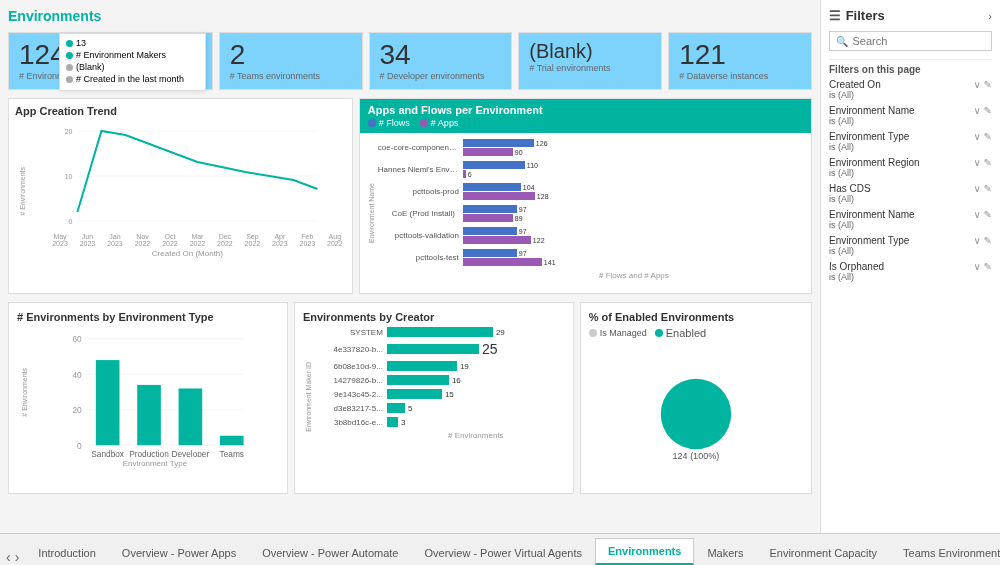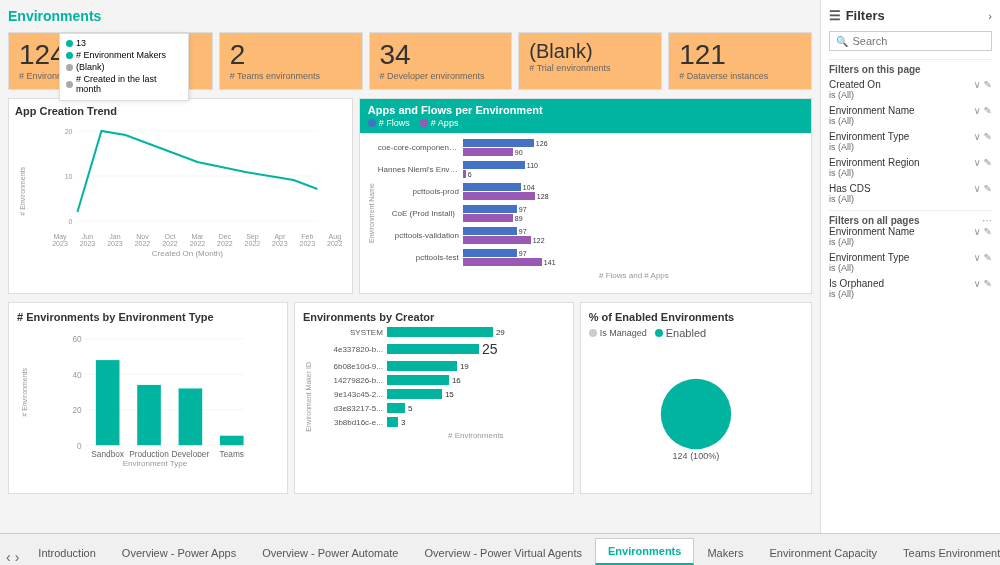--- a/index.html
+++ b/index.html
@@ -13,7 +13,7 @@
 
     
     .kpi-row { display: flex; gap: 6px; margin-bottom: 8px; }
-    .kpi-card { background: #fdba74; border: 1px solid #ddd; padding: 8px 10px; flex: 1; position: relative; min-width: 80px; }
+    .kpi-card { background: #7dd3fc; border: 1px solid #ddd; padding: 8px 10px; flex: 1; position: relative; min-width: 80px; }
     .kpi-number { font-size: 28px; font-weight: 300; color: #333; line-height: 1; }
     .kpi-label { font-size: 9px; color: #666; margin-top: 2px; }
     .kpi-tooltip { background: #fff; border: 1px solid #ddd; padding: 4px 6px; position: absolute; top: 0; left: 50px; width: 130px; font-size: 9px; z-index: 10; box-shadow: 1px 1px 4px rgba(0,0,0,0.1); }

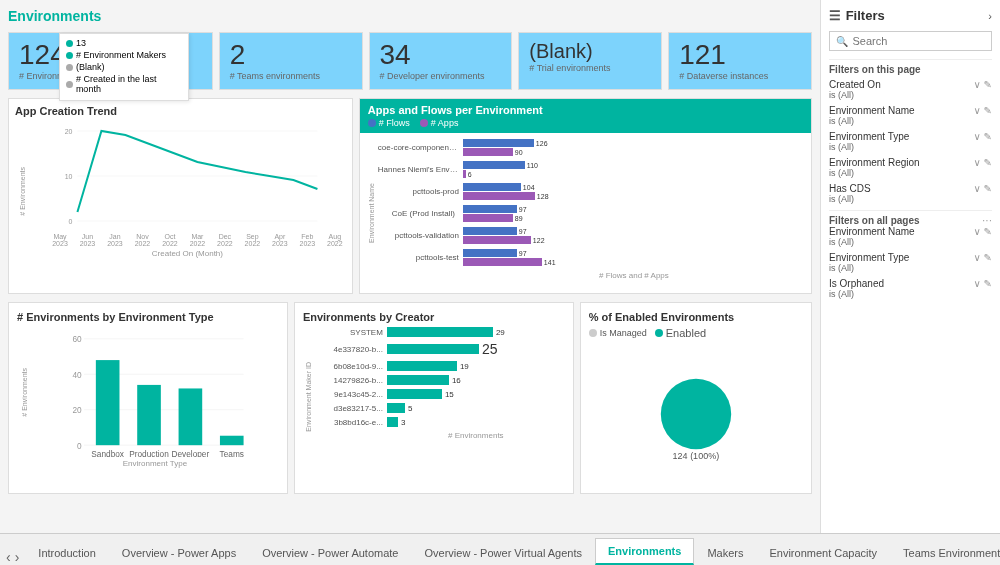--- a/index.html
+++ b/index.html
@@ -16,7 +16,7 @@
     .kpi-card { background: #7dd3fc; border: 1px solid #ddd; padding: 8px 10px; flex: 1; position: relative; min-width: 80px; }
     .kpi-number { font-size: 28px; font-weight: 300; color: #333; line-height: 1; }
     .kpi-label { font-size: 9px; color: #666; margin-top: 2px; }
-    .kpi-tooltip { background: #fff; border: 1px solid #ddd; padding: 4px 6px; position: absolute; top: 0; left: 50px; width: 130px; font-size: 9px; z-index: 10; box-shadow: 1px 1px 4px rgba(0,0,0,0.1); }
+    .kpi-tooltip { background: #fff; border: 1px solid #ddd; padding: 4px 6px; position: absolute; top: 0; left: 50px; width: 147px; font-size: 9px; z-index: 10; box-shadow: 1px 1px 4px rgba(0,0,0,0.1); }
     .kpi-tooltip-row { display: flex; align-items: center; gap: 3px; margin-bottom: 2px; }
     .dot { width: 7px; height: 7px; border-radius: 50%; display: inline-block; }
     .dot-teal { background: #00b4a0; }

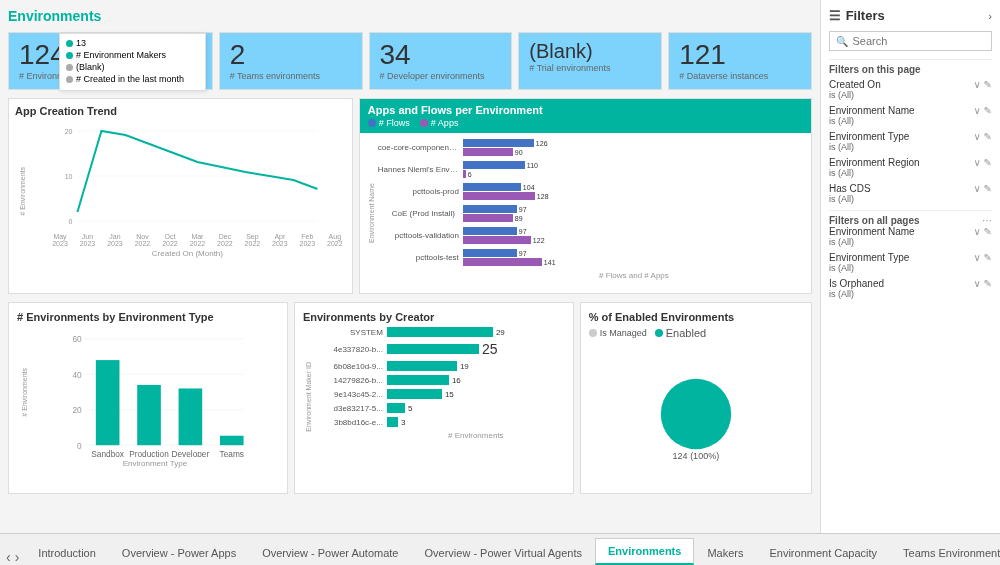--- a/index.html
+++ b/index.html
@@ -425,10 +425,6 @@
   </div>
       </div>
 
-    <div style="display:flex; align-items:center; justify-content:space-between; margin-top:6px; border-top:1px solid #eee; padding-top:4px;">
-      <div class="filter-section-title" style="border-top:none; margin:0; padding:0;">Filters on all pages</div>
-      <span class="filter-section-more">···</span>
-    </div>
 
     <div id="on-all-filters-container">
         <div class="filter-item">

